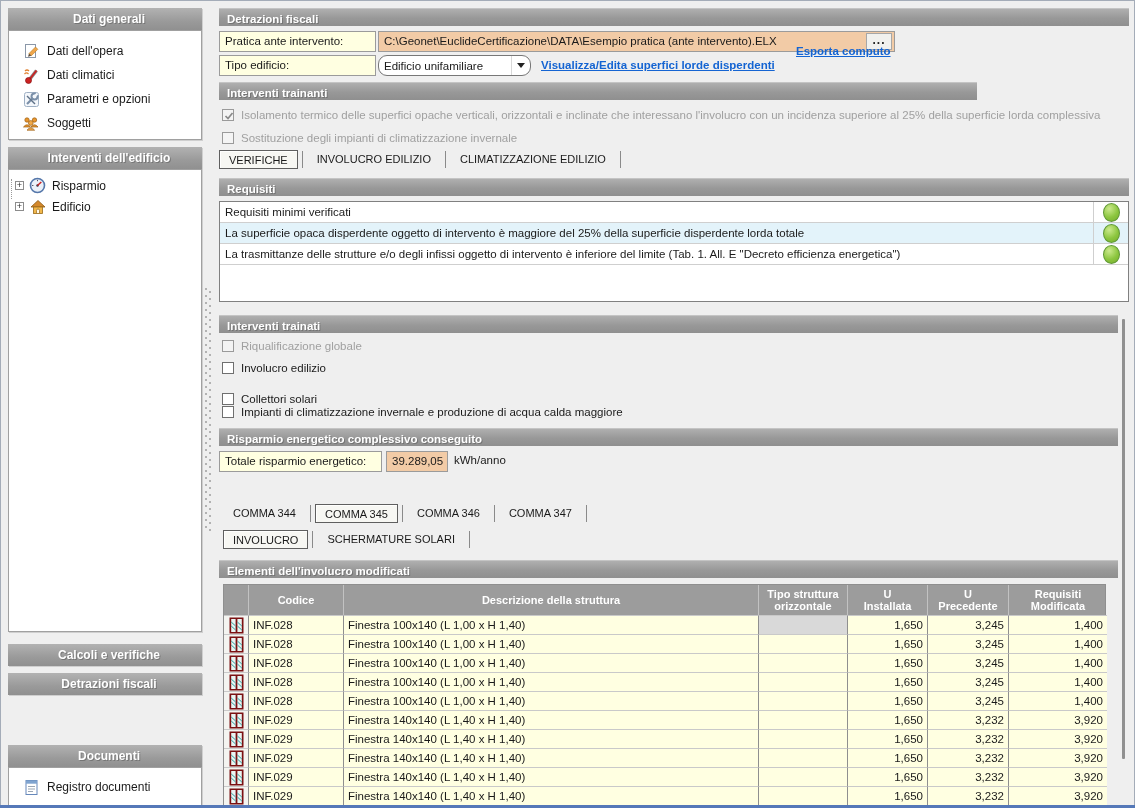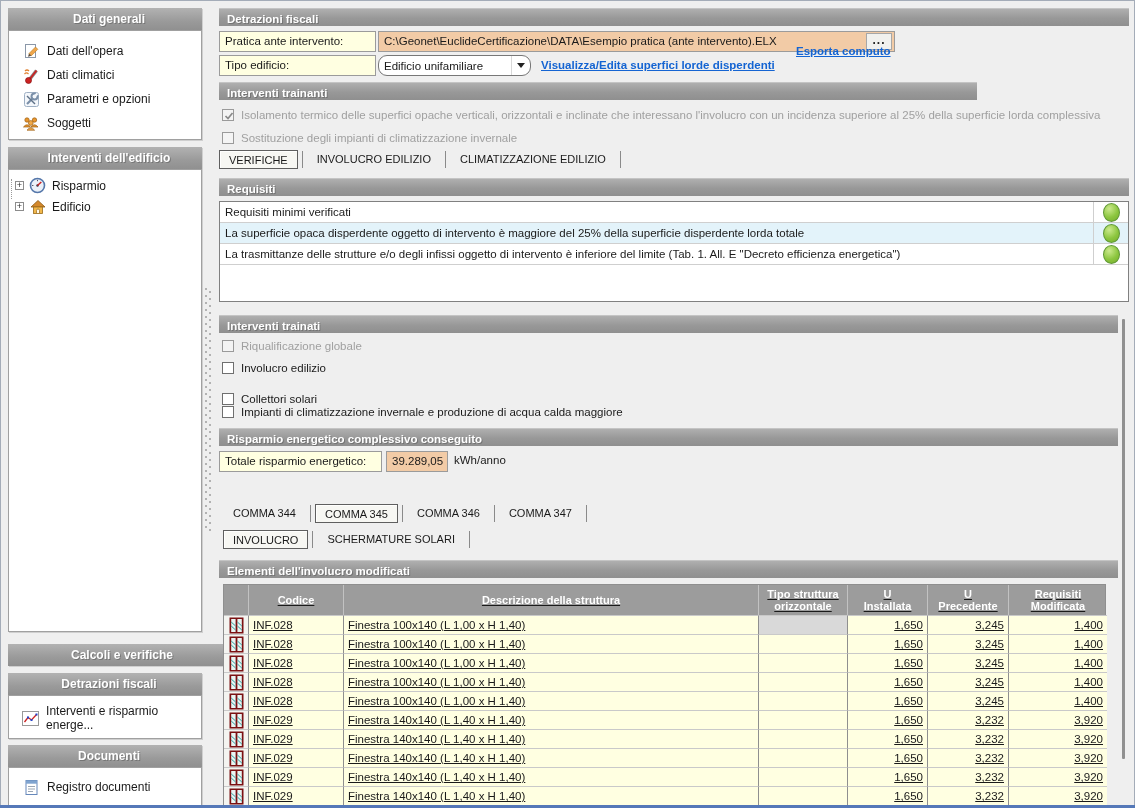--- a/index.html
+++ b/index.html
@@ -87,7 +87,7 @@
 
   
   #tbl{position:absolute;left:222px;top:583px;width:883px;box-sizing:border-box;border:1px solid #8F8F8F;background:#fff;}
-  .trow,.thead{display:grid;grid-template-columns:25px 95px 415px 89px 80px 81px 98px;text-decoration:underline;}
+  .trow,.thead{display:grid;grid-template-columns:25px 95px 415px 89px 80px 81px 98px;}
   .thead{height:30px;background:#9C9C9C;}
   .thc{box-sizing:border-box;border-right:1px solid #C2C2C2;color:#fff;font-weight:bold;font-size:11px;
     display:flex;flex-direction:column;align-items:center;justify-content:center;line-height:12px;text-align:center;}

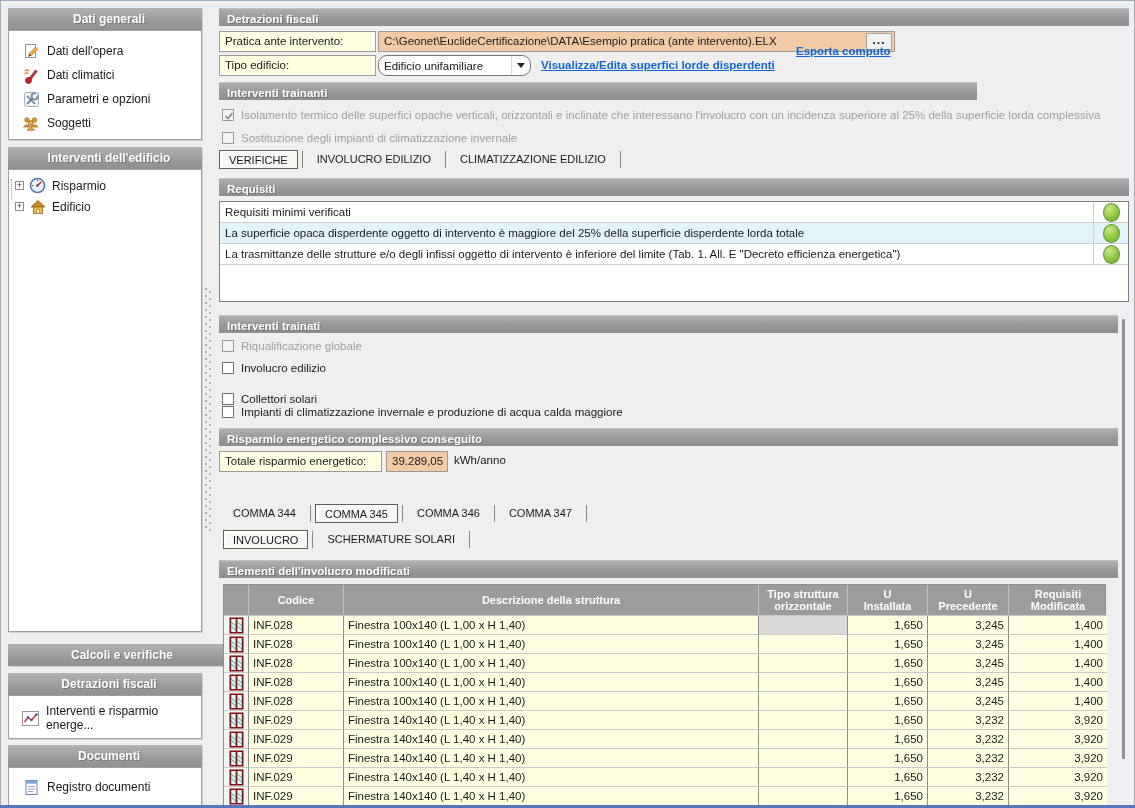--- a/index.html
+++ b/index.html
@@ -206,7 +206,7 @@
   </div>
   <div class="tree-connector"></div>
 
-  <div class="sb-hdr" style="left:7px;top:643px;width:220px;">
+  <div class="sb-hdr" style="left:7px;top:643px;width:194px;">
     <span class="ttl">Calcoli e verifiche</span>
     <svg width="12" height="12" viewBox="0 0 12 12">
         <path d="M2 1 L6 5 L10 1 M2 6 L6 10 L10 6" stroke="#fff" stroke-width="1.6" fill="none"></path>

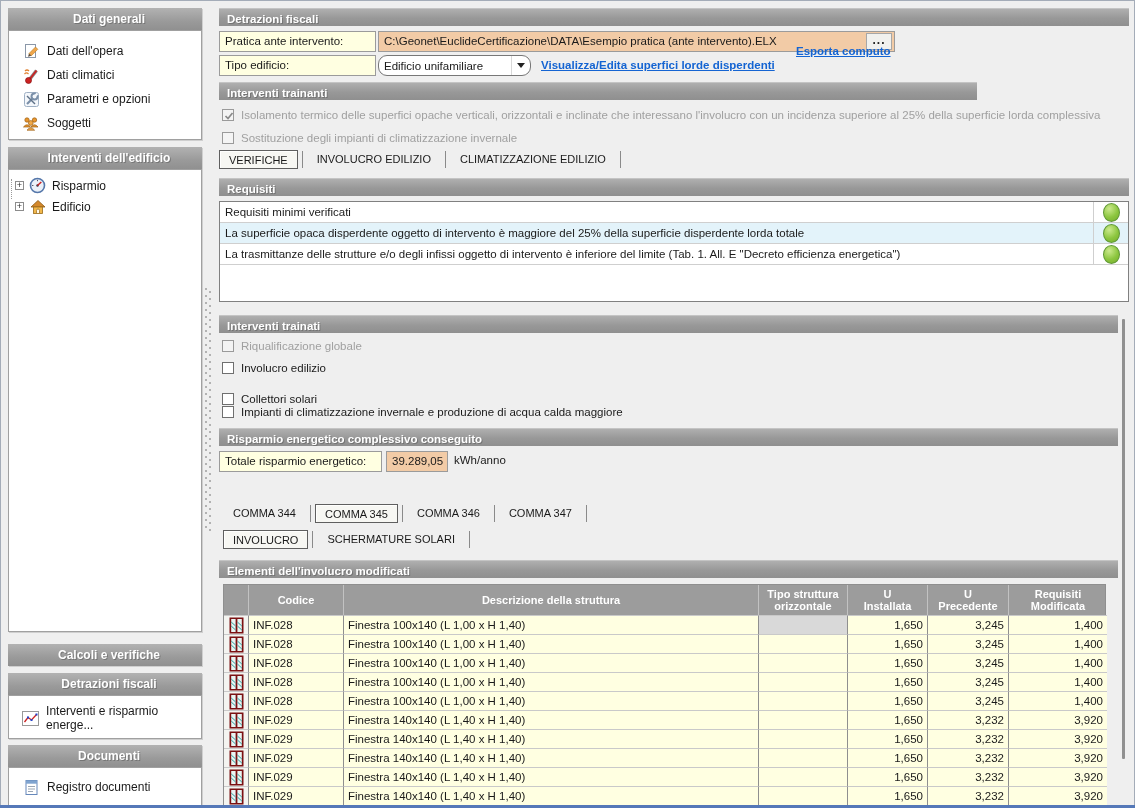--- a/index.html
+++ b/index.html
@@ -219,20 +219,6 @@
         <path d="M2 6 L6 2 L10 6 M2 11 L6 7 L10 11" stroke="#fff" stroke-width="1.6" fill="none"></path>
       </svg>
   </div>
-  <div class="panel-body" style="left:7px;top:694px;width:194px;height:44px;padding-top:10px;">
-    <div class="sb-item">
-      <span class="ic">
-        <svg width="17" height="15" viewBox="0 0 17 15">
-            <rect x="0.5" y="0.5" width="16" height="14" fill="#fff" stroke="#999"></rect>
-            <polyline points="2.5,11 6,6.5 9.5,9 14.5,3.5" fill="none" stroke="#CC2222" stroke-width="1.3"></polyline>
-            <rect x="5" y="5.5" width="2" height="2" fill="#2244CC"></rect>
-            <rect x="8.5" y="8" width="2" height="2" fill="#2244CC"></rect>
-            <rect x="13.5" y="2.5" width="2" height="2" fill="#2244CC"></rect>
-          </svg>
-      </span>
-      <span class="lbl">Interventi e risparmio energe...</span>
-    </div>
-  </div>
 
   <div class="sb-hdr" style="left:7px;top:744px;width:194px;">
     <span class="ttl">Documenti</span>

